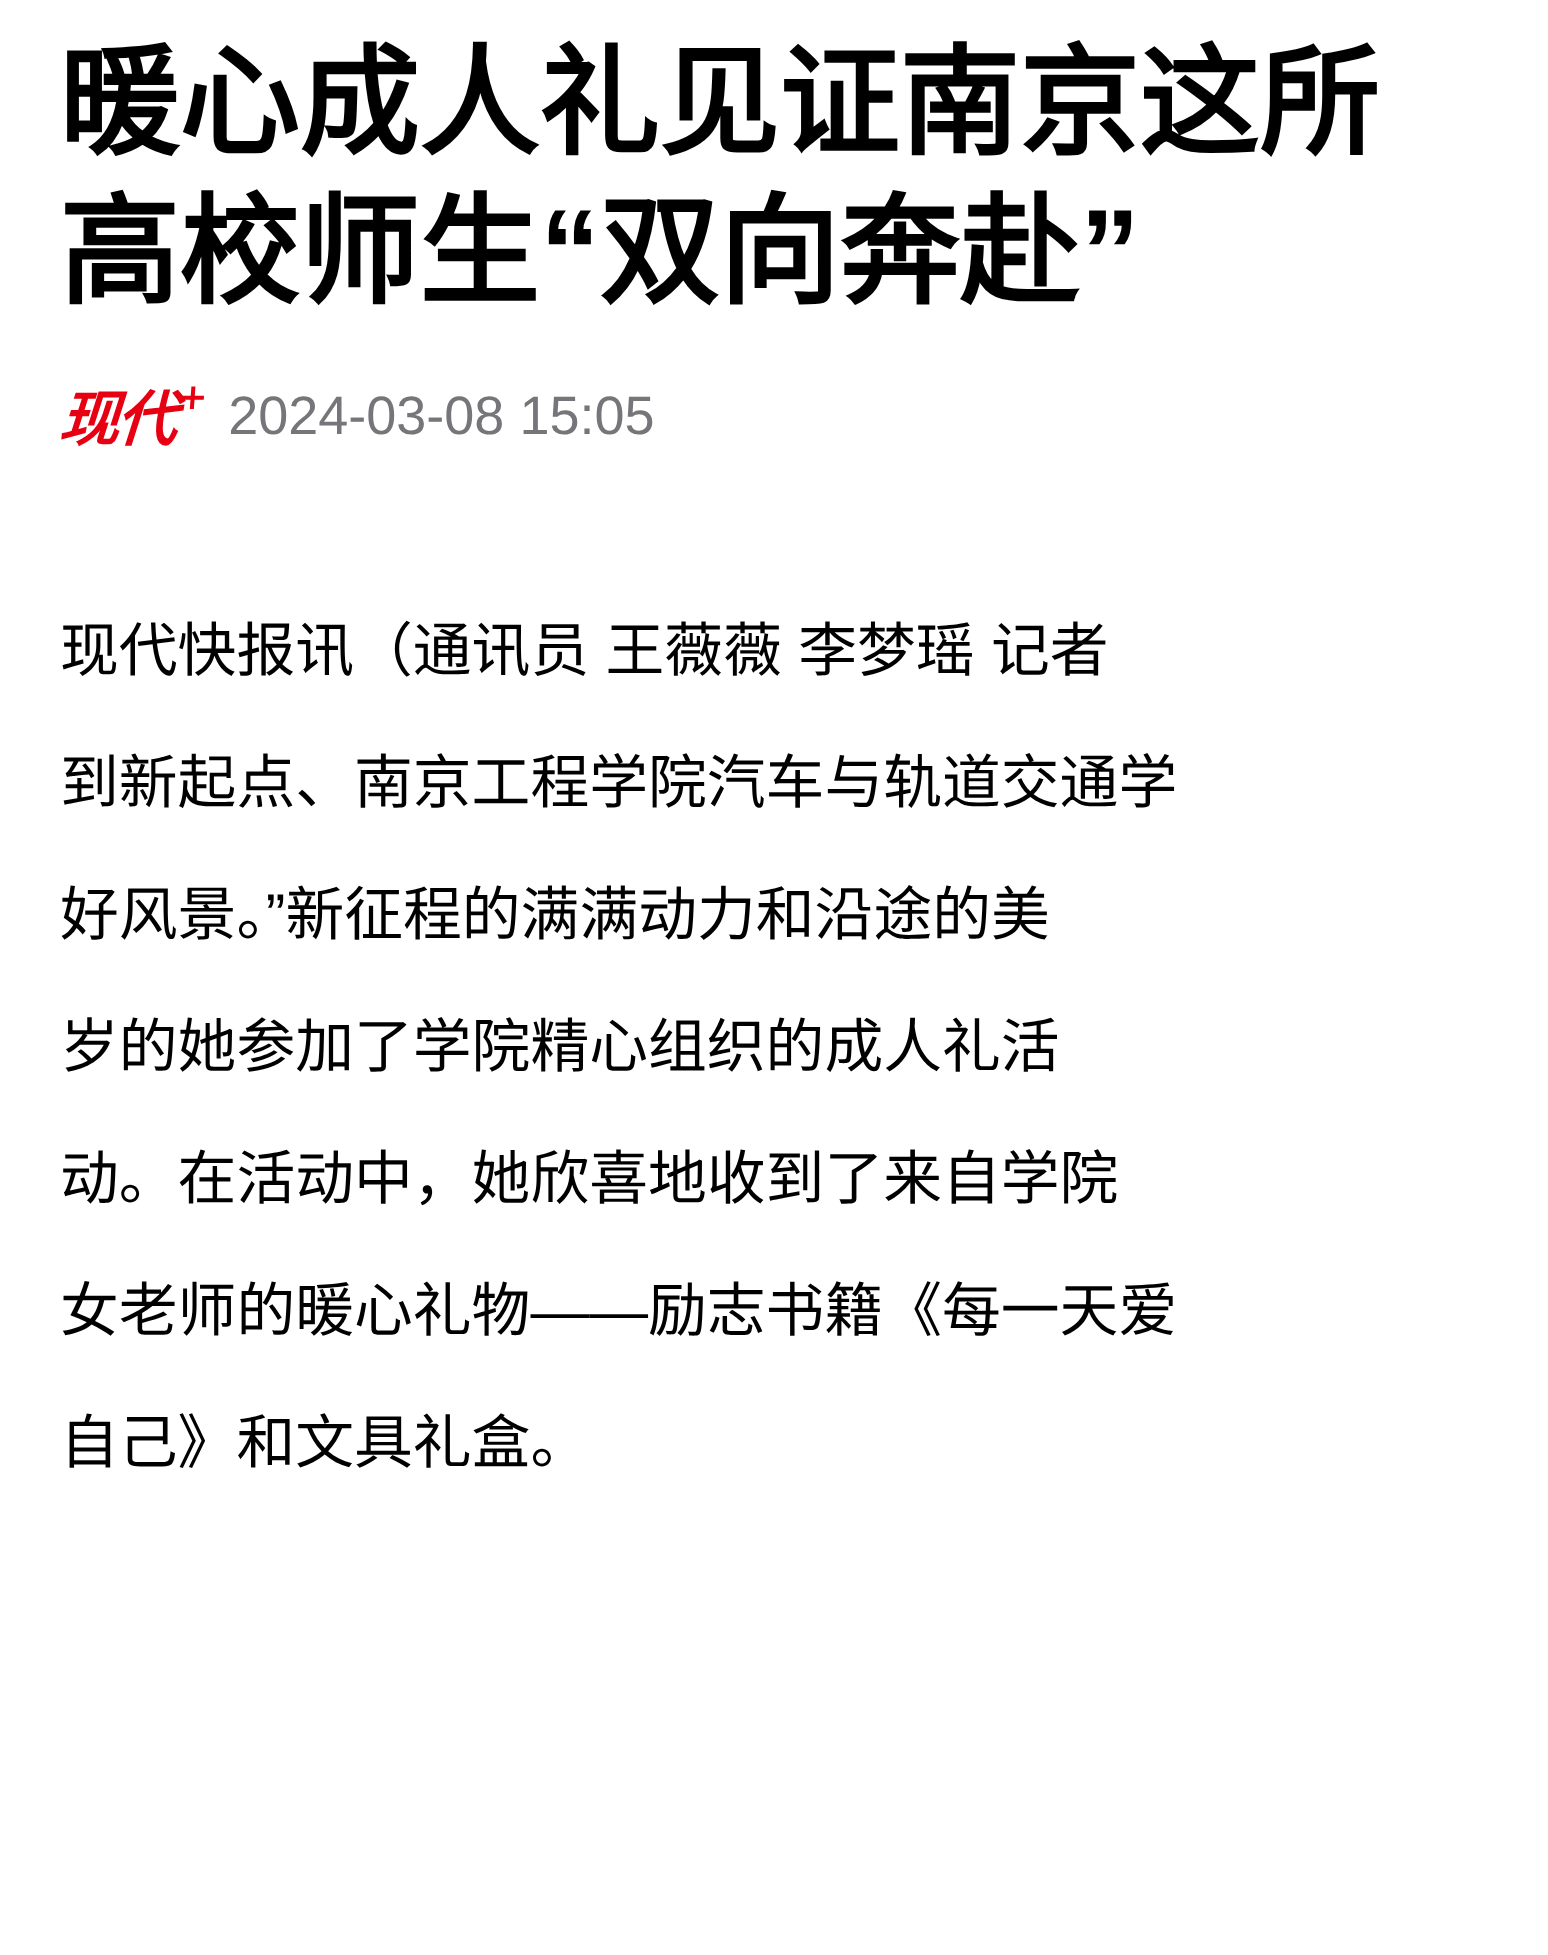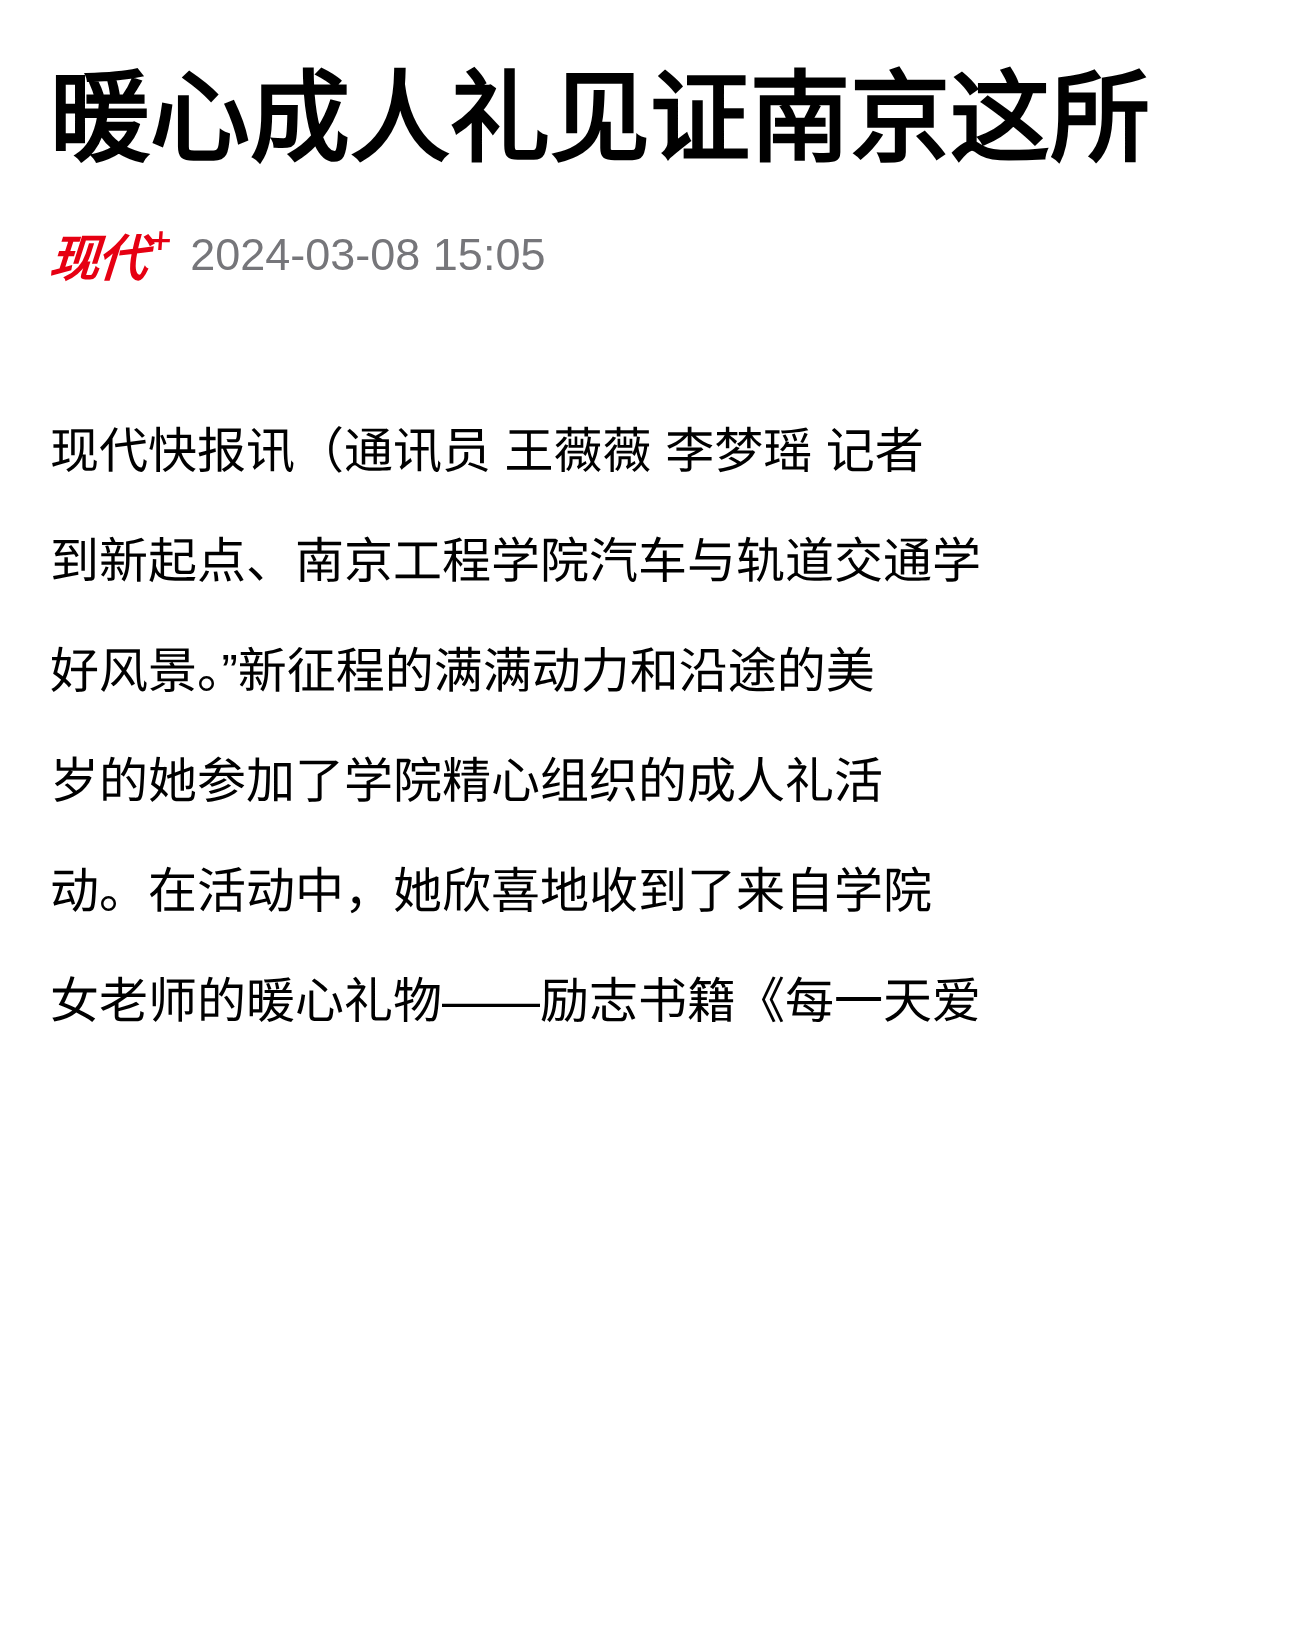--- a/index.html
+++ b/index.html
@@ -19,7 +19,7 @@
   }
 
   .content {
-    padding: 56px 48px 0 50px;
+    padding: 24px 48px 0 50px;
   }
 
   .title {

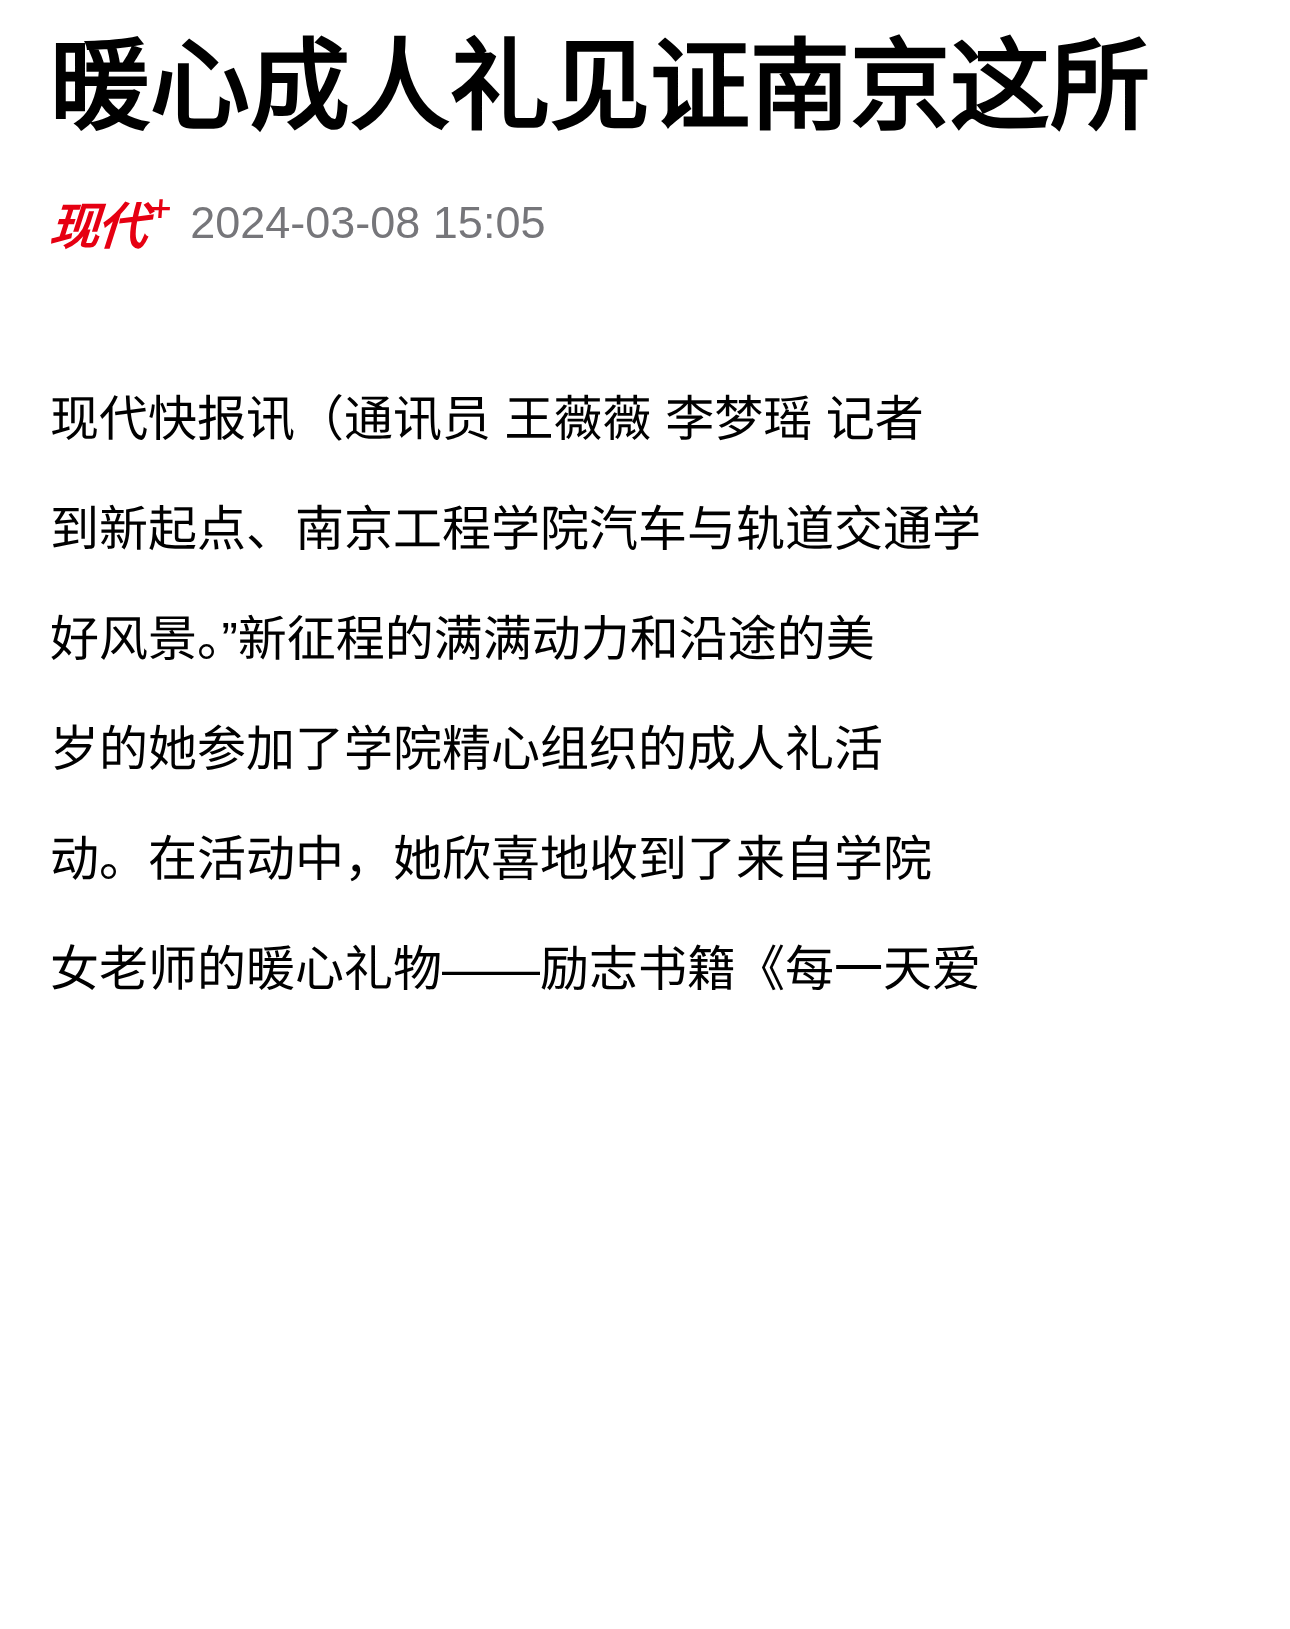--- a/index.html
+++ b/index.html
@@ -91,6 +91,7 @@
 
     <h1 class="title">
       <span class="title-line">暖心成人礼见证南京这所</span>
+      <span class="title-line">高校师生“双向奔赴”</span>
     </h1>
 
     <div class="meta">

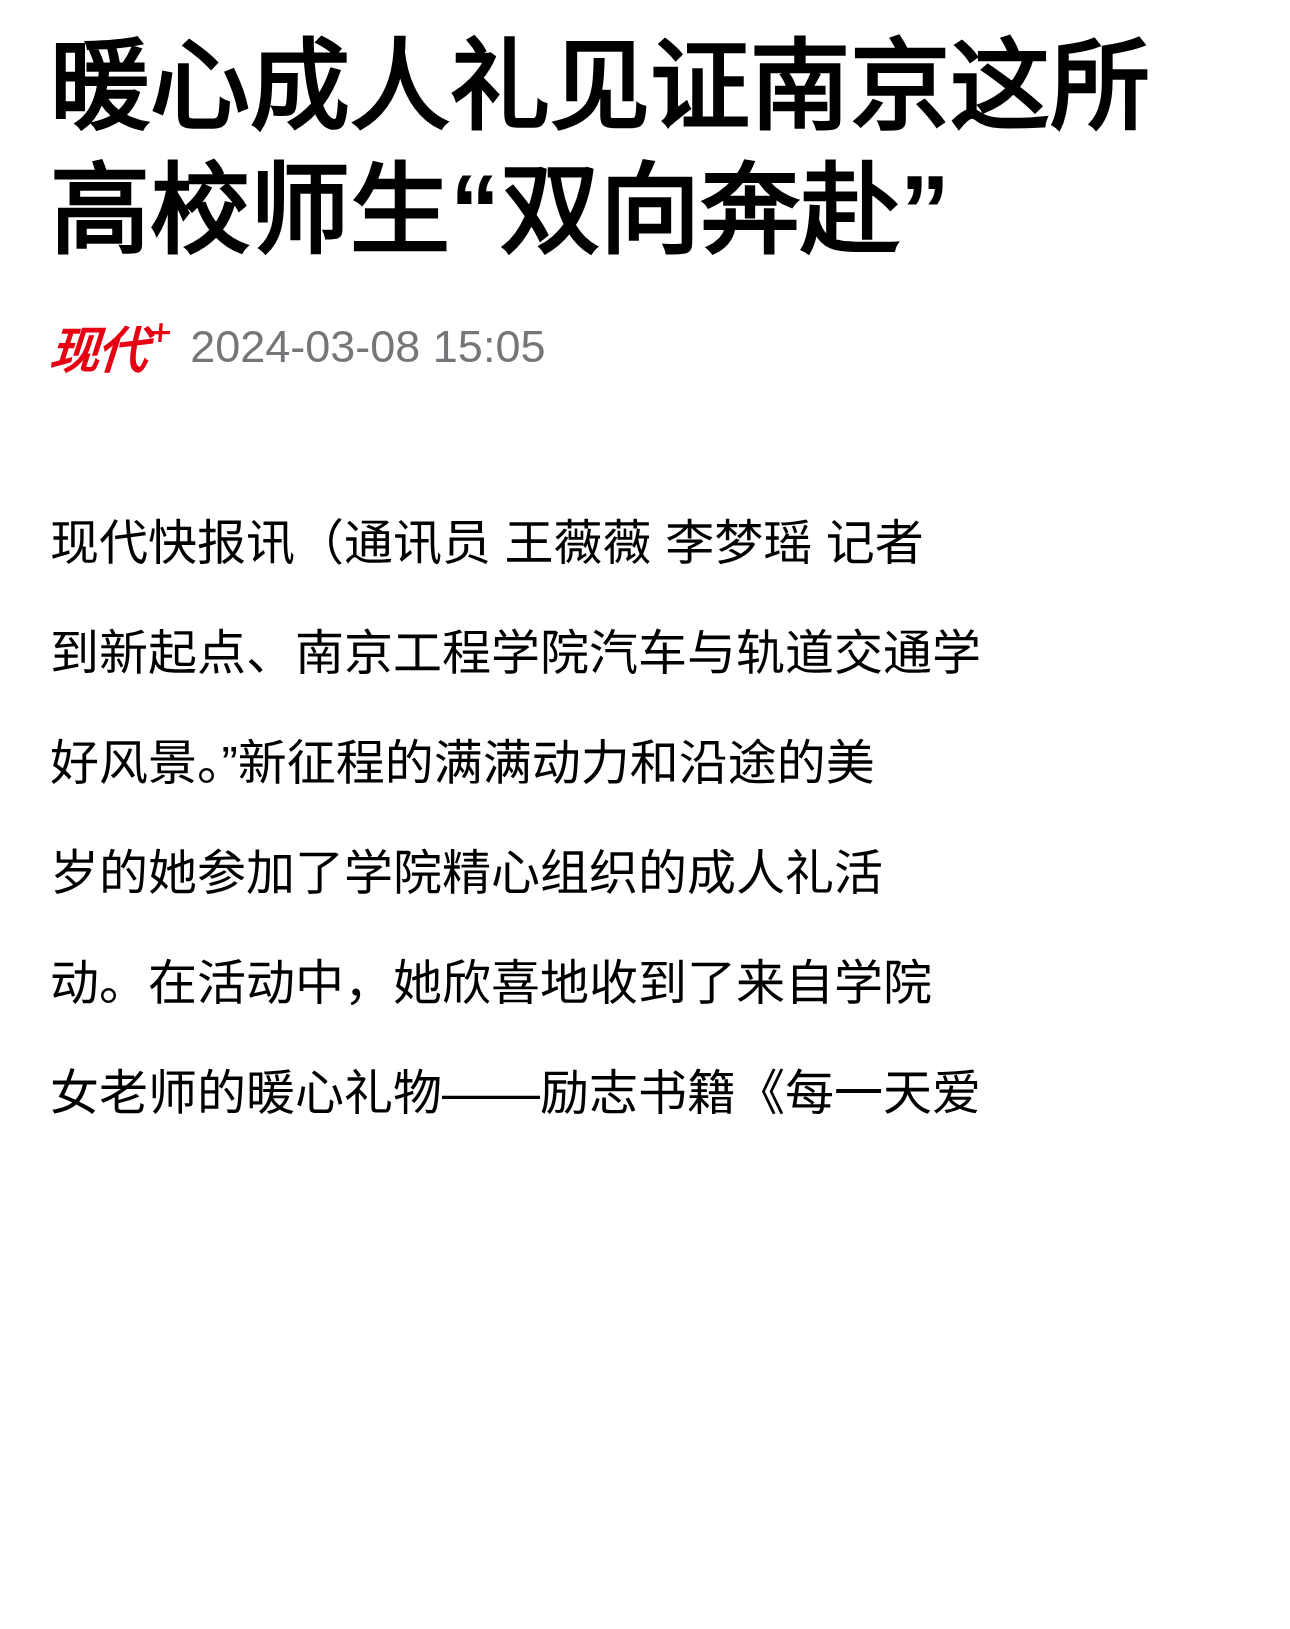--- a/index.html
+++ b/index.html
@@ -106,6 +106,7 @@
       <p class="bline">岁的她参加了学院精心组织的成人礼活</p>
       <p class="bline">动。在活动中，她欣喜地收到了来自学院</p>
       <p class="bline">女老师的暖心礼物——励志书籍《每一天爱</p>
+      <p class="bline">自己》和文具礼盒。</p>
     </div>
 
   </div>

